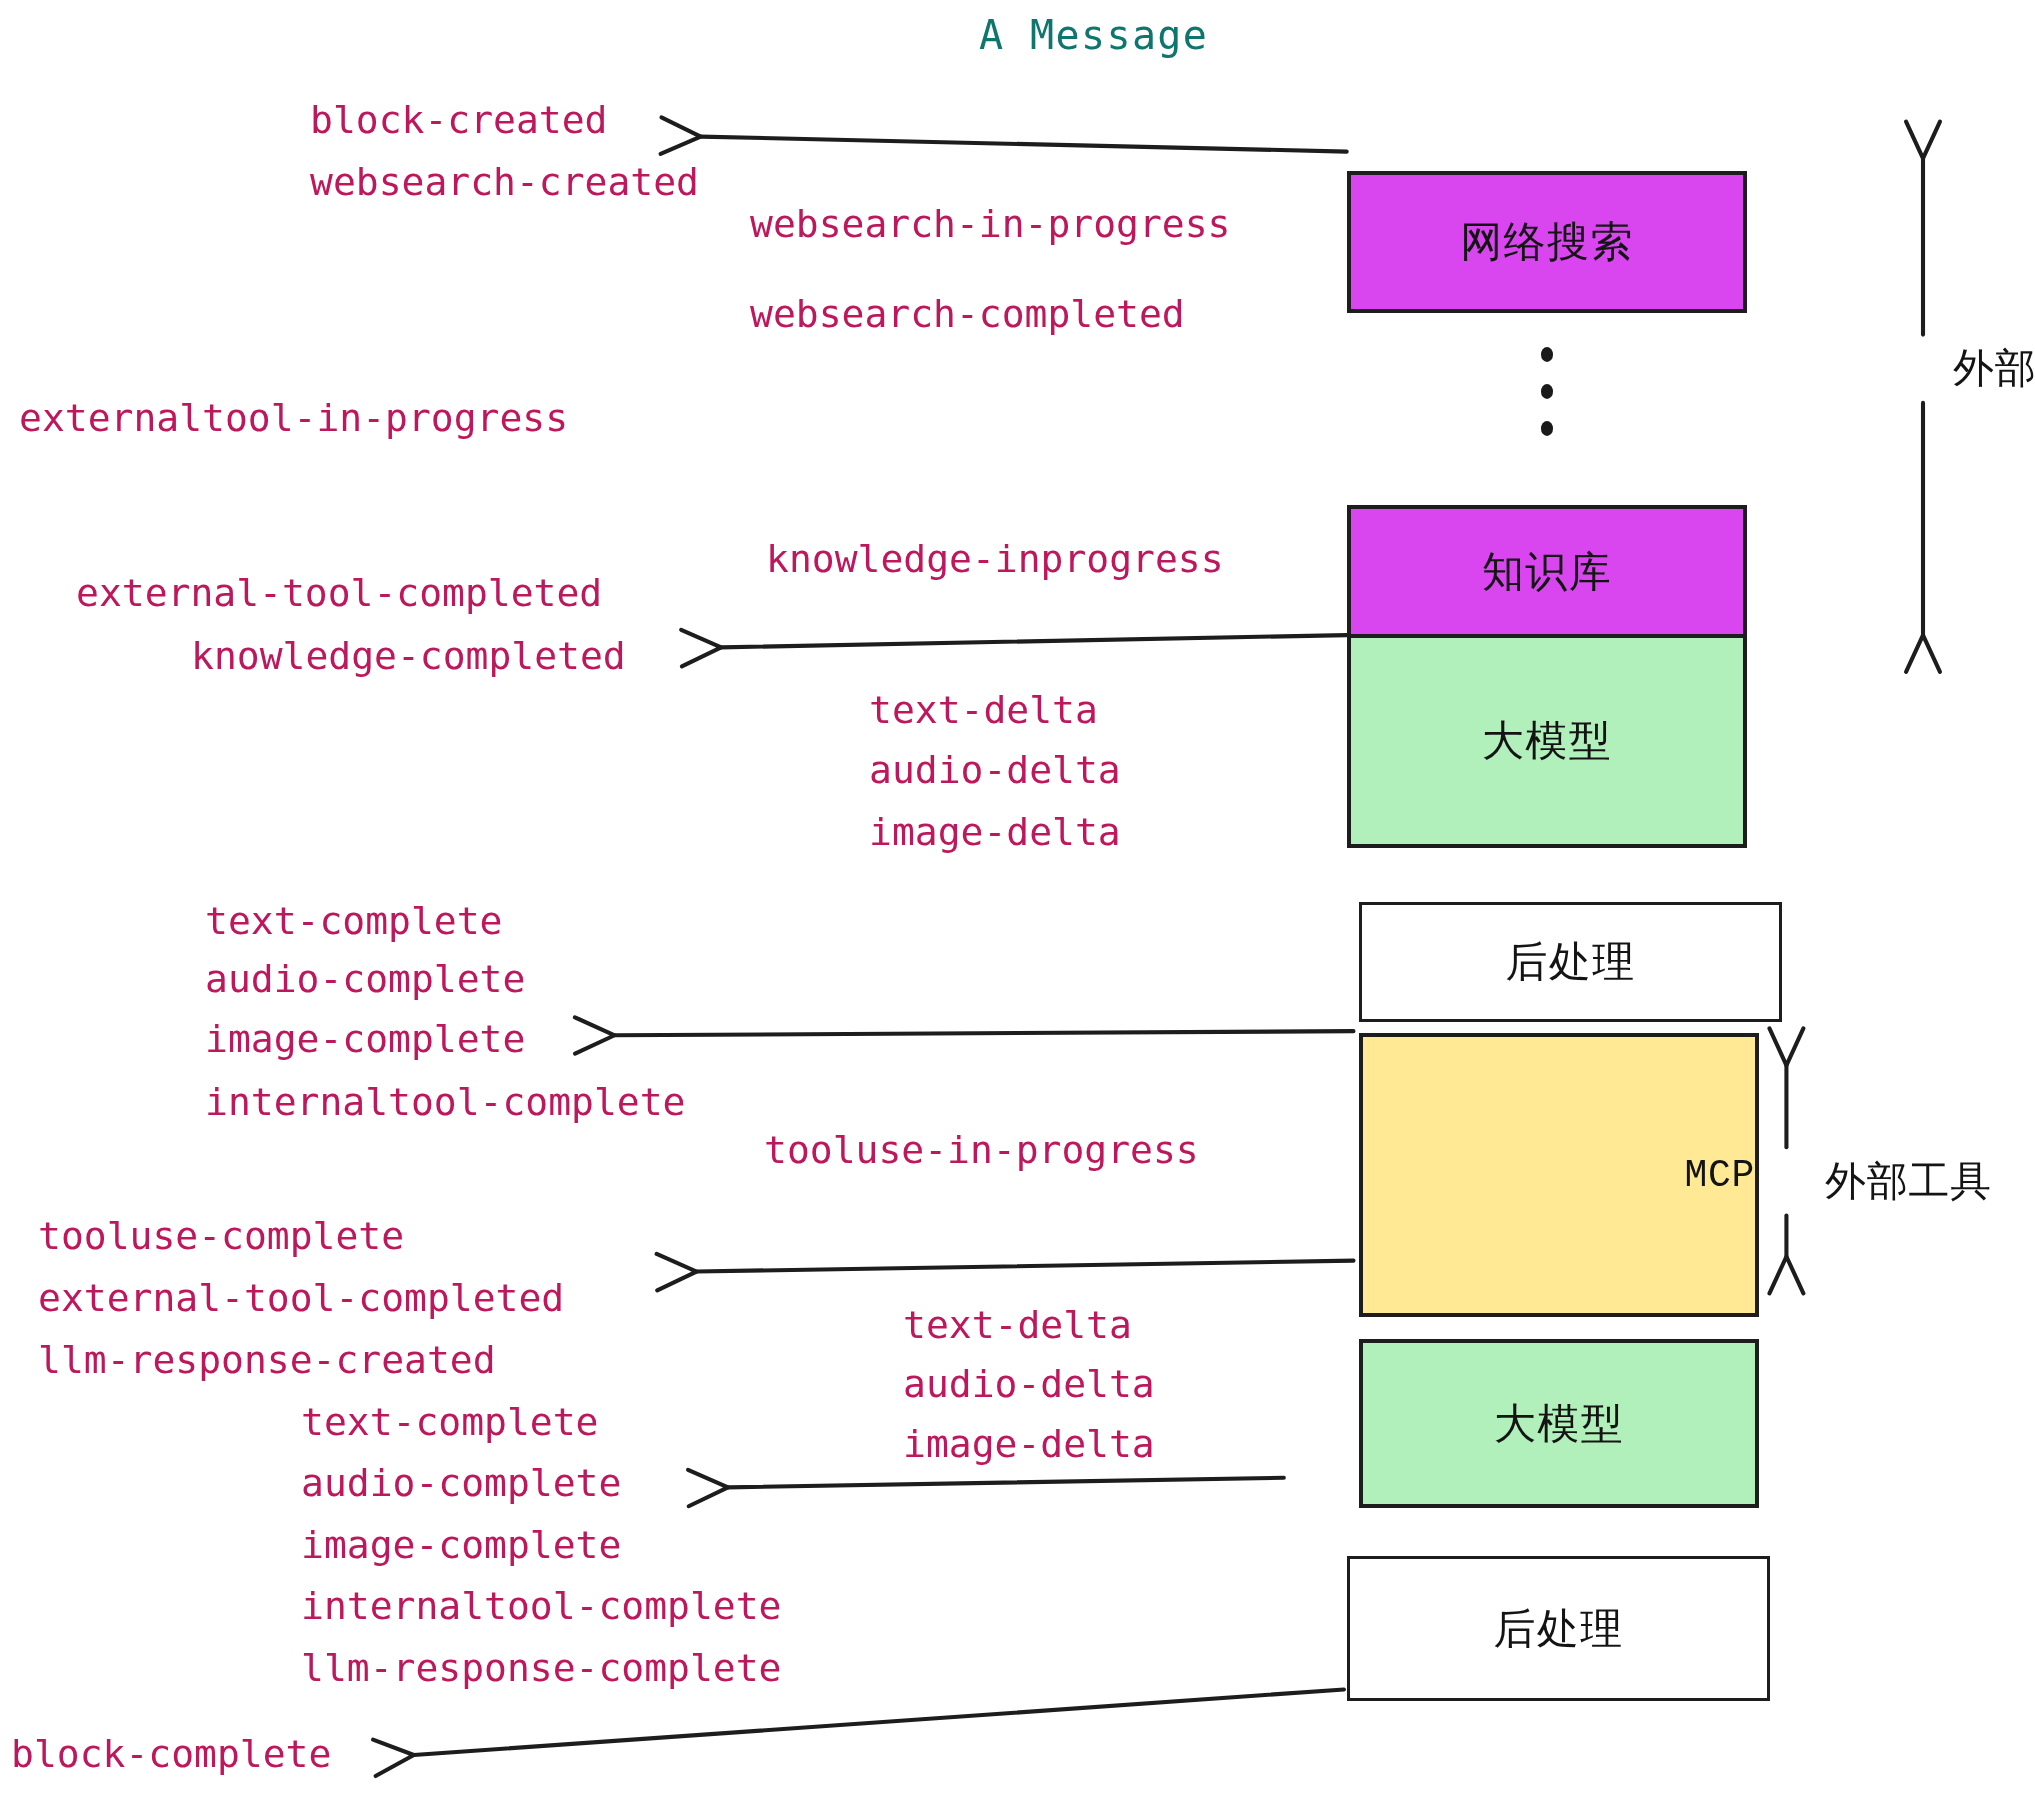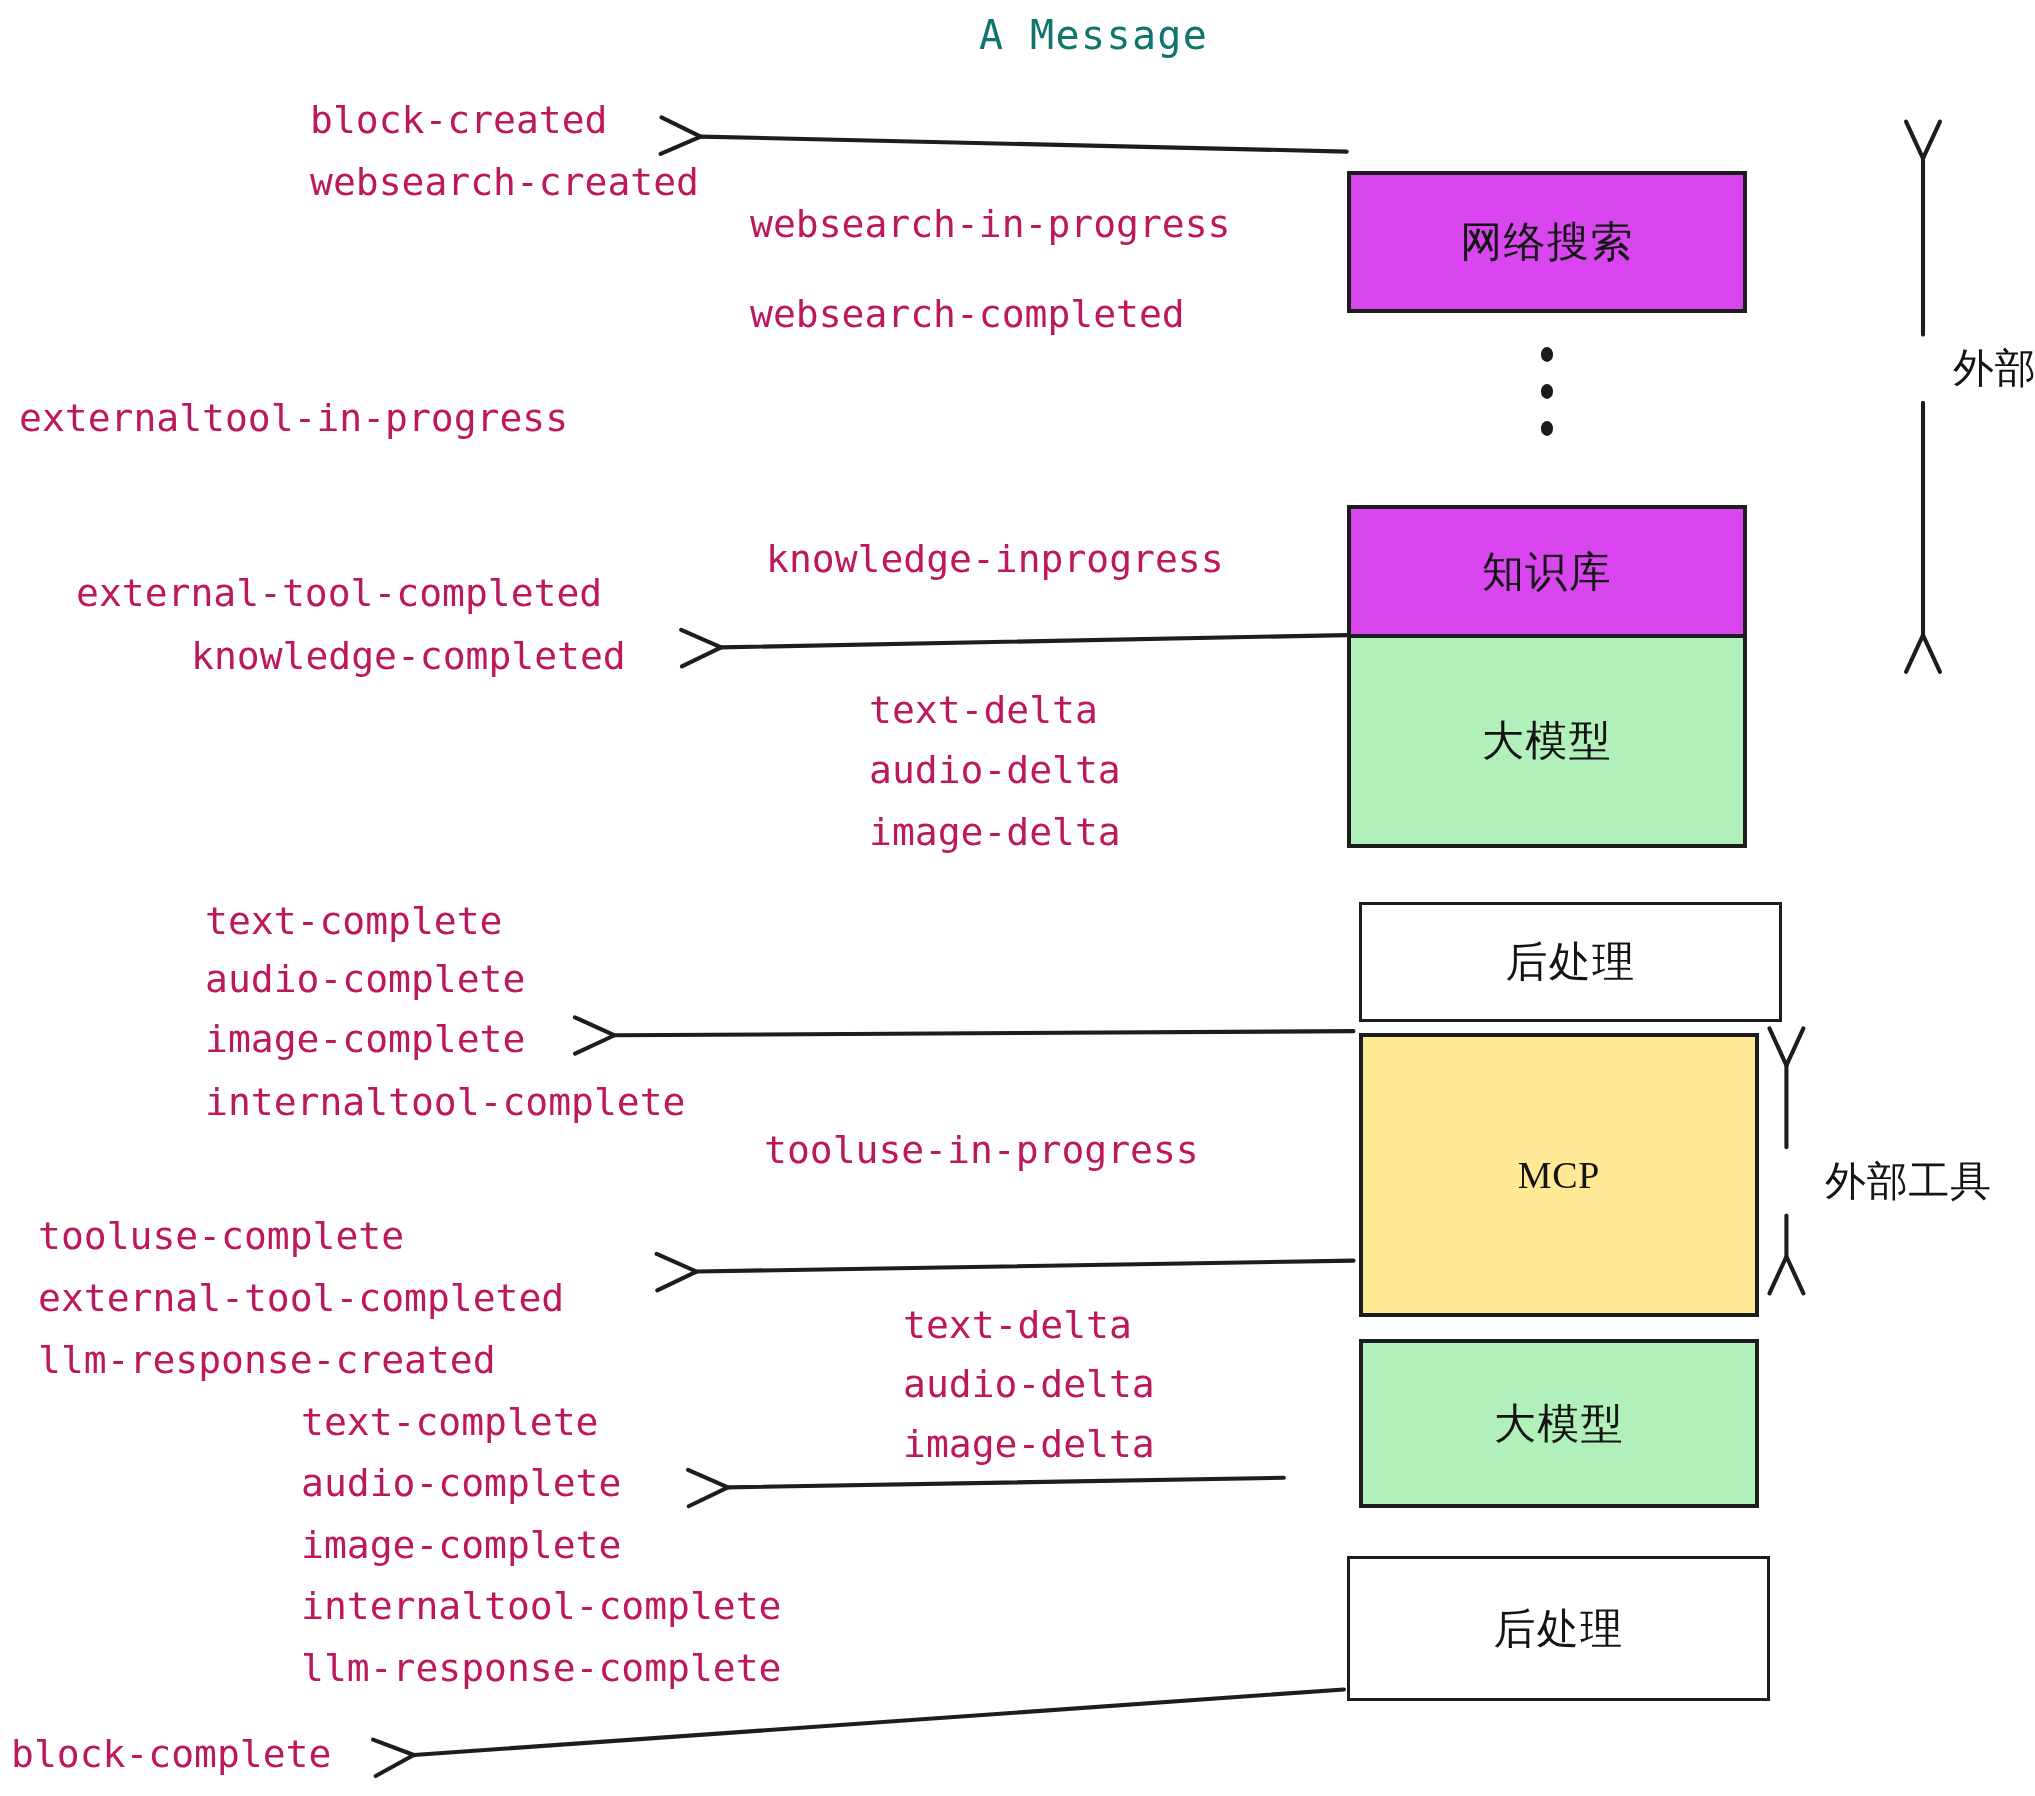--- a/index.html
+++ b/index.html
@@ -56,9 +56,10 @@
   .box.amber { background: #ffe995; }
   .box.plain { background: #ffffff; border-width: 3.4px; }
   .box.mcp {
-    font-family: Liberation Serif, serif;
+    font-family: Liberation Mono, monospace;
     font-size: 38px;
     letter-spacing: 0.7px;
+    justify-content: flex-end;
   }
 
   

